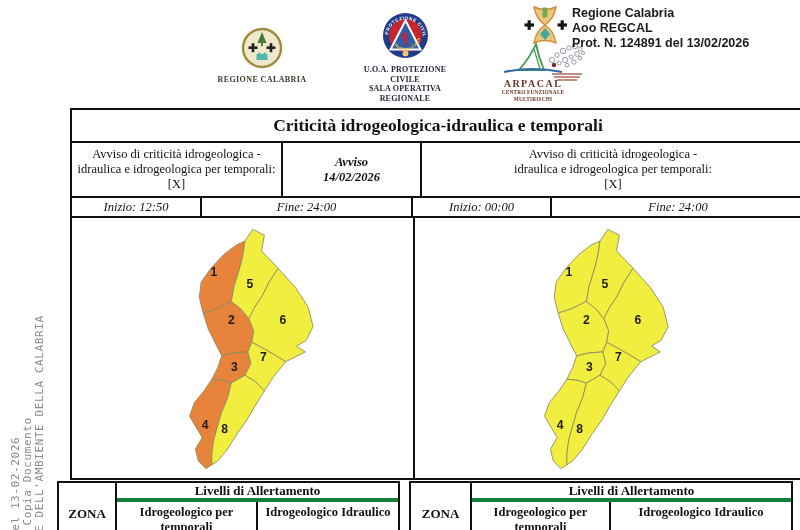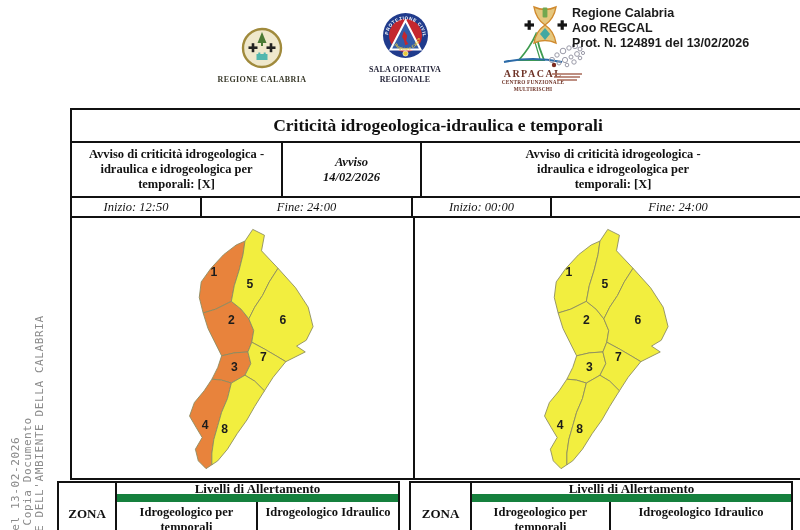--- a/index.html
+++ b/index.html
@@ -92,6 +92,7 @@
       </text>
       <circle cx="23.5" cy="41.5" r="2.6" fill="#E8C93E" stroke="#ffffff" stroke-width="0.6"></circle>
     </svg>
+    <div class="pc-caption">U.O.A. PROTEZIONE CIVILE</div>
     <div class="pc-caption">SALA OPERATIVA REGIONALE</div>
   </div>
 

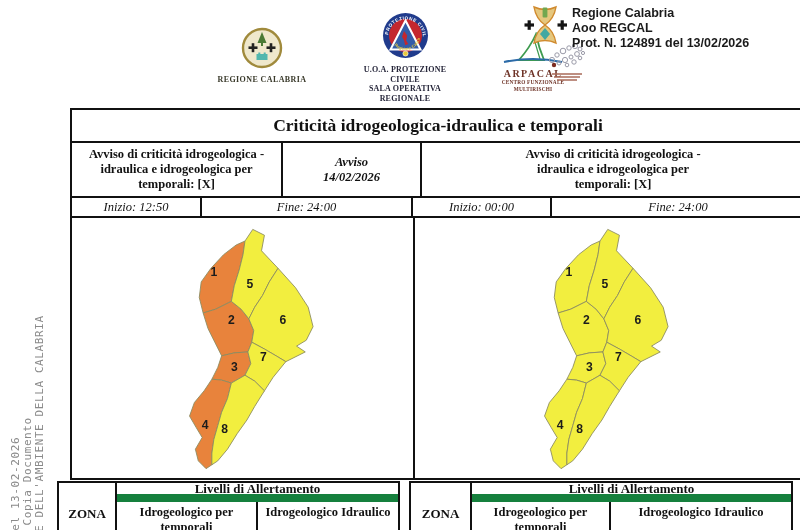--- a/index.html
+++ b/index.html
@@ -96,7 +96,7 @@
     <div class="pc-caption">SALA OPERATIVA REGIONALE</div>
   </div>
 
-  <div class="logo-group" style="left:492px;top:32px;width:82px;">
+  <div class="logo-group" style="left:492px;top:42px;width:82px;">
     <svg width="70" height="33" viewBox="0 0 70 33">
       <path d="M38,2 C40,12 43,21 46,28 L21,28 C28,20 34,11 38,2 Z" fill="#ffffff" stroke="#3E9B4F" stroke-width="1.8"></path>
       <path d="M36,7 L42,27" stroke="#3E9B4F" stroke-width="1.2"></path>

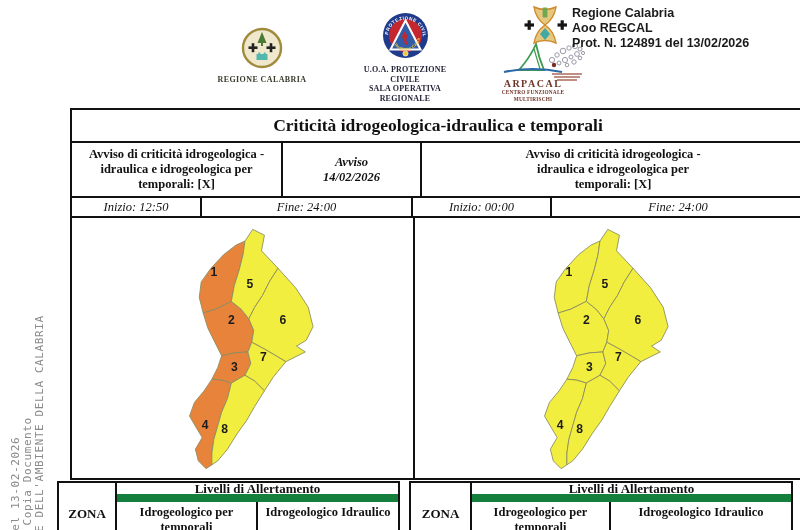--- a/index.html
+++ b/index.html
@@ -29,7 +29,7 @@
   .title-row .t{font-size:17.5px;font-weight:bold;}
   .hdr-row{height:55px;}
   .day{font-weight:bold;font-style:italic;font-size:12.5px;line-height:15px;}
-  .avviso{font-weight:bold;font-size:12.5px;line-height:15px;}
+  .avviso{font-weight:normal;font-size:12.5px;line-height:15px;}
   .avviso .inner{max-width:208px;}
   .time-row{height:20px;}
   .time{font-style:italic;font-size:12.5px;}

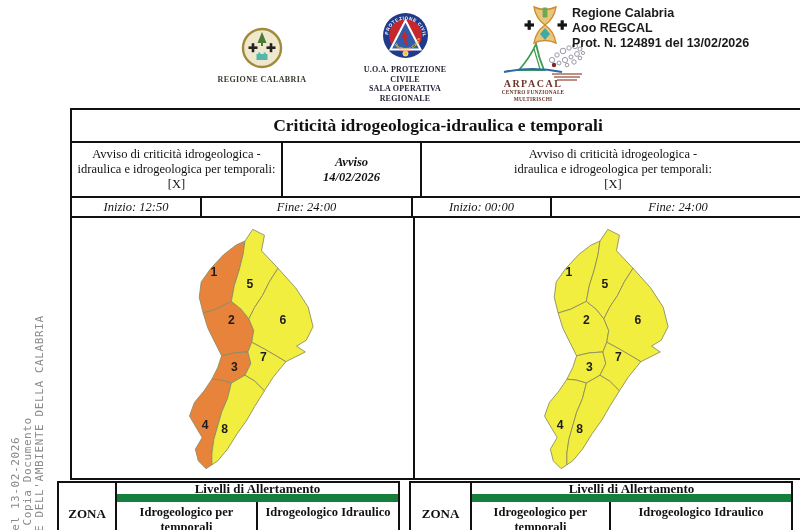--- a/index.html
+++ b/index.html
@@ -42,7 +42,7 @@
   .zona-cell{display:flex;align-items:center;justify-content:center;font-weight:bold;font-size:13px;
         border-right:2px solid #111;box-sizing:border-box;height:62px;}
   .liv-col{display:flex;flex-direction:column;flex:1;}
-  .liv-head{height:19px;border-bottom:8px solid #15803d;display:flex;align-items:center;justify-content:center;
+  .liv-head{height:19px;border-bottom:4px solid #15803d;display:flex;align-items:center;justify-content:center;
         font-weight:bold;font-size:13px;box-sizing:border-box;}
   .liv-sub{display:flex;flex:1;}
   .liv-sub .cell{font-weight:bold;font-size:12.5px;line-height:15px;justify-content:flex-start;padding-top:3px;}

